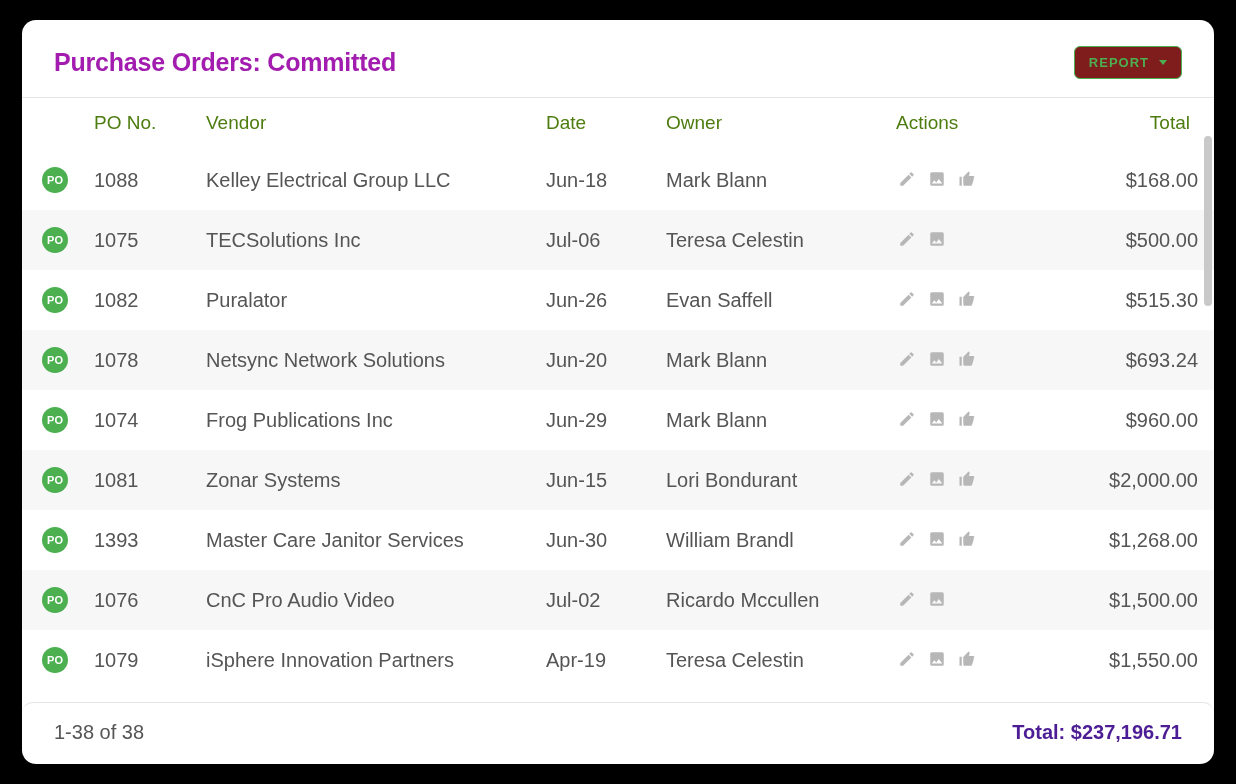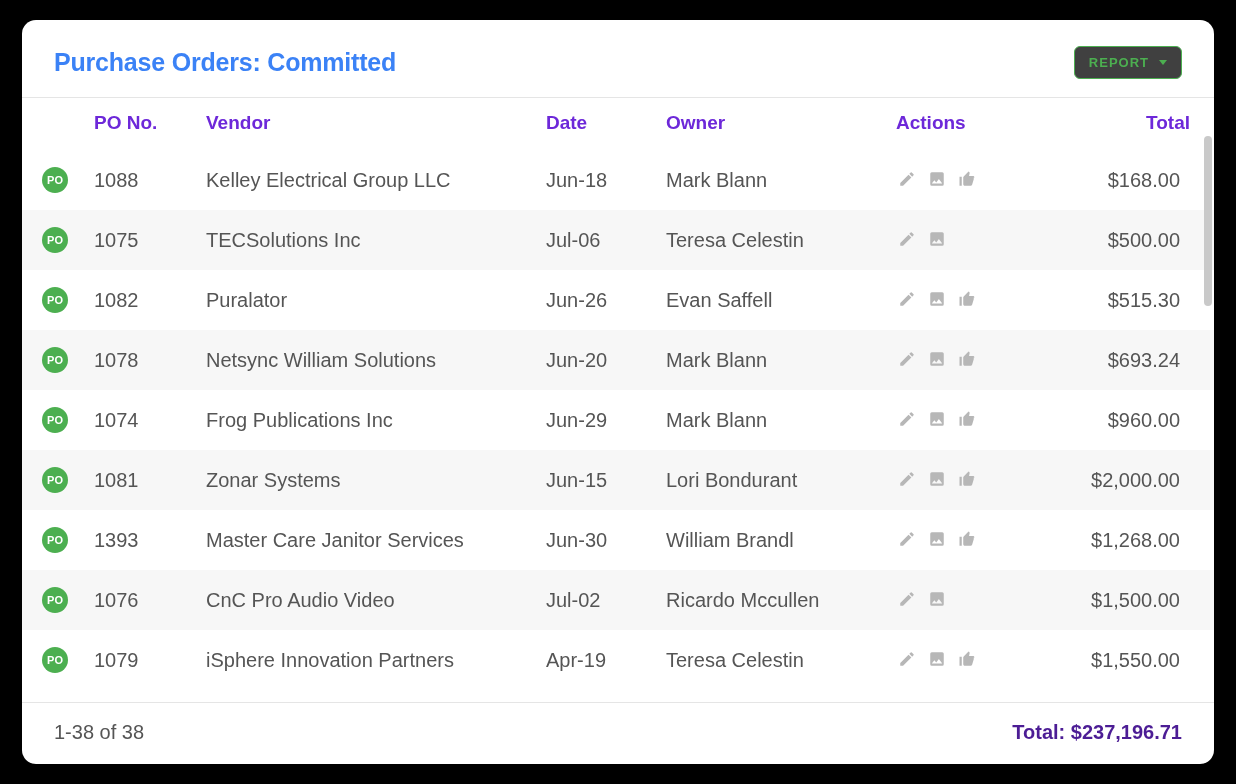--- a/index.html
+++ b/index.html
@@ -33,7 +33,7 @@
   .title {
     font-size: 25px;
     font-weight: 700;
-    color: #3b82f6;
+    color: #a21caf;
     letter-spacing: -0.2px;
   }
   .report-btn {

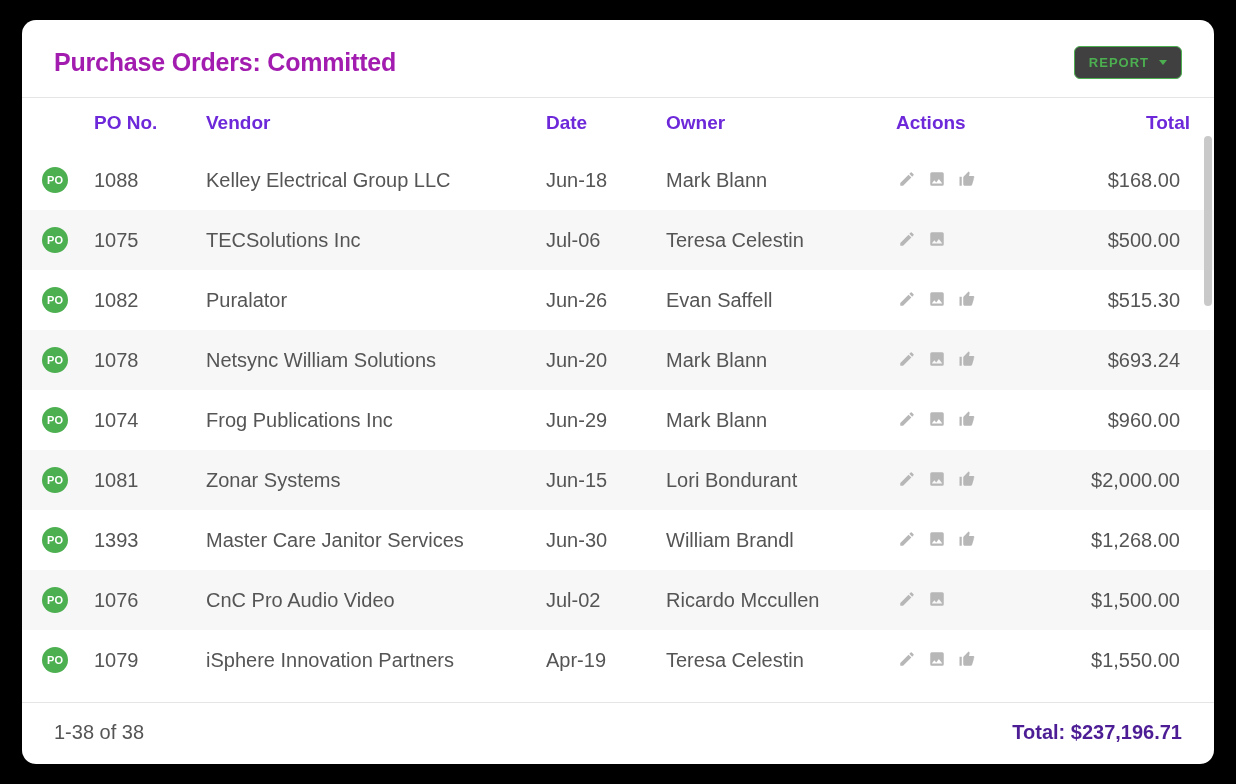--- a/index.html
+++ b/index.html
@@ -39,7 +39,7 @@
   .report-btn {
     border: 1.5px solid #4caf50;
     color: #4caf50;
-    background: #404040;
+    background: #7f1d1d;
     font-weight: 700;
     font-size: 13px;
     letter-spacing: 1px;

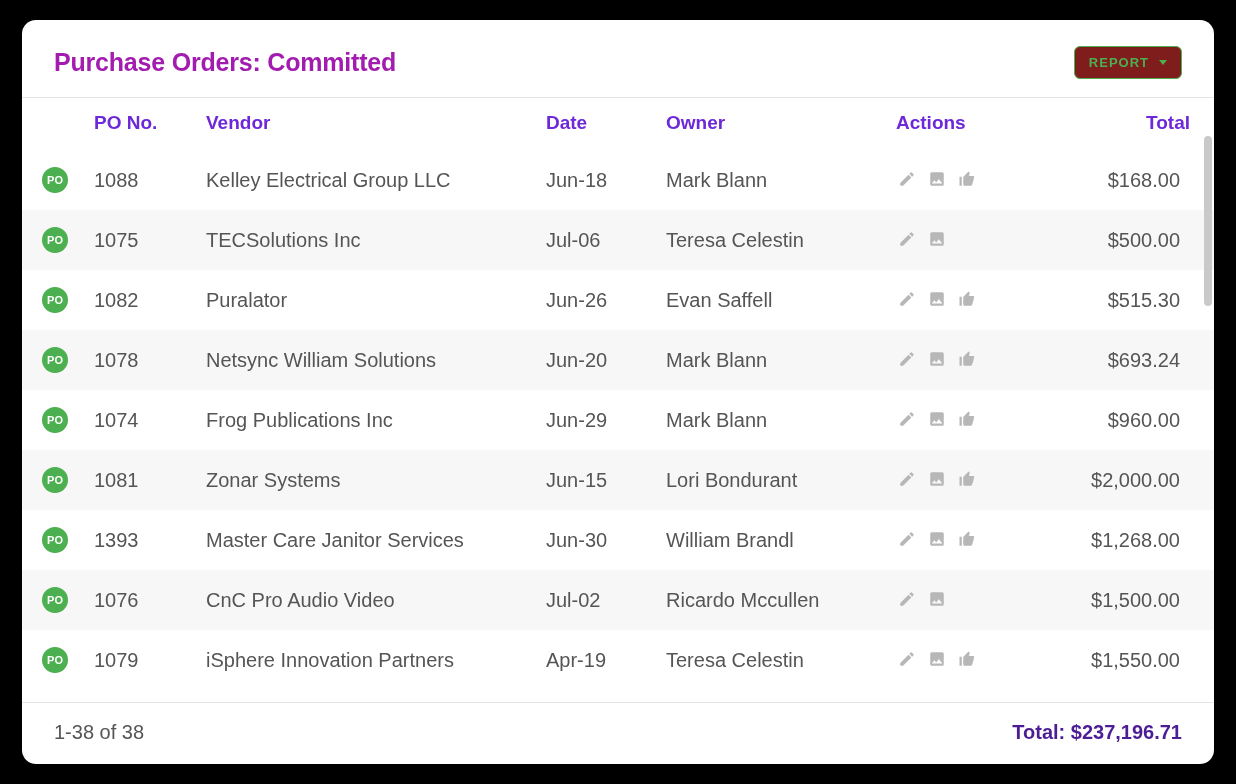--- a/index.html
+++ b/index.html
@@ -77,8 +77,8 @@
   thead th {
     text-align: left;
     font-size: 19px;
-    font-weight: 700;
-    color: #6d28d9;
+    font-weight: 400;
+    color: #4d7c0f;
     padding: 14px 10px 16px 10px;
   }
   th.col-badge { width: 62px; padding-left: 22px; }

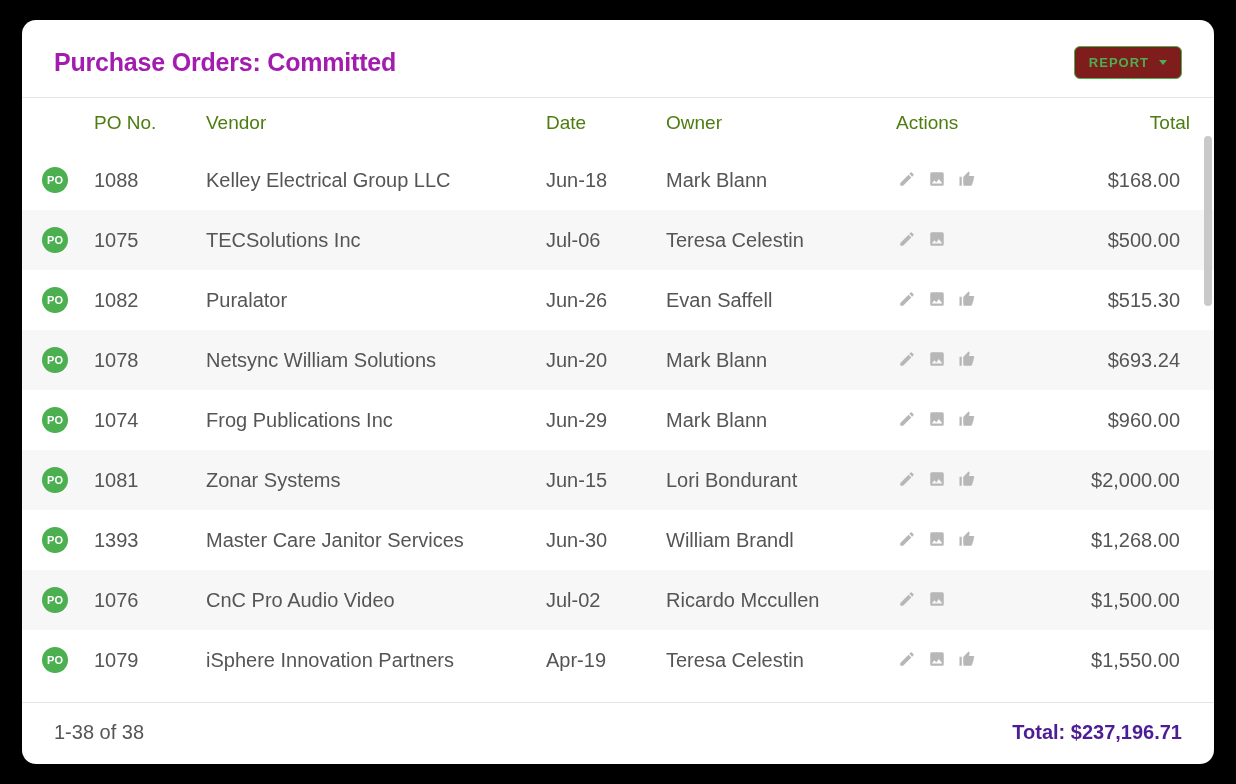--- a/index.html
+++ b/index.html
@@ -97,7 +97,7 @@
     vertical-align: middle;
   }
   td.col-badge { padding-left: 20px; }
-  td.col-total { text-align: right; padding-right: 34px; }
+  td.col-total { text-align: right; padding-right: 16px; }
   td.col-actions { white-space: nowrap; }
   .po-badge {
     width: 26px; height: 26px;

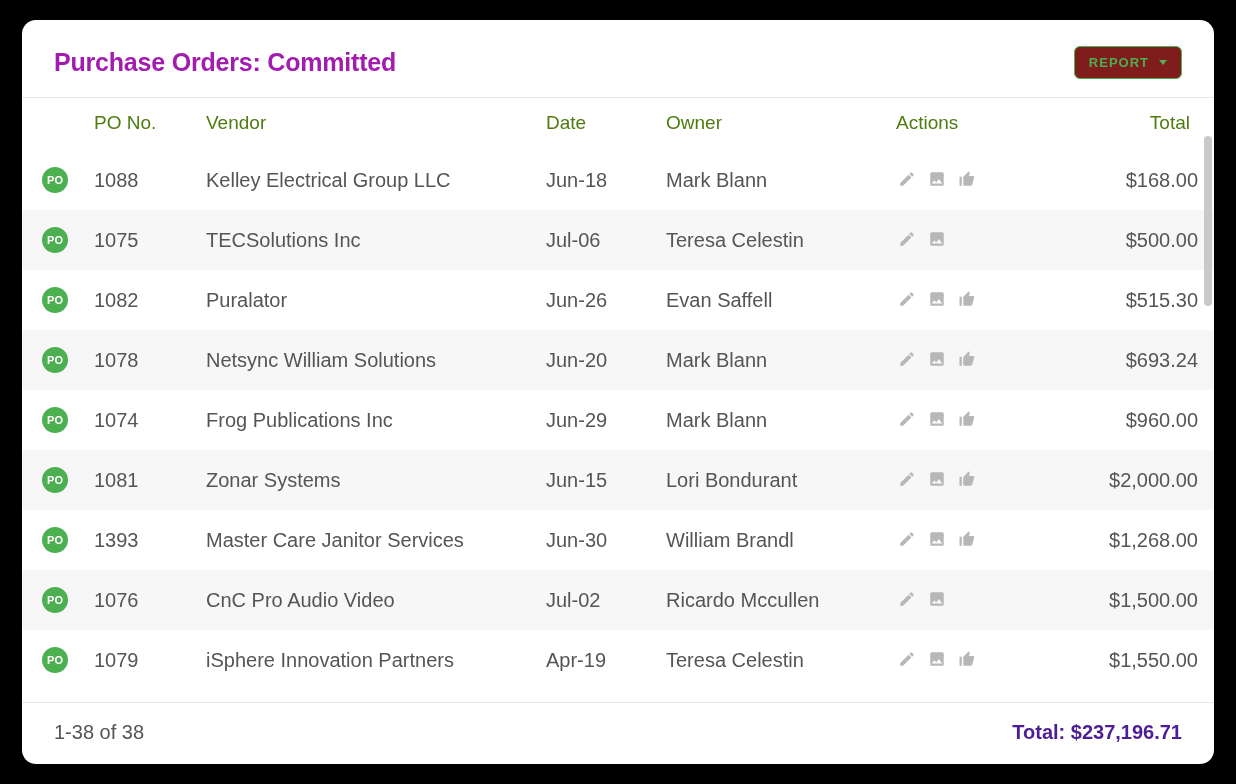--- a/index.html
+++ b/index.html
@@ -229,7 +229,7 @@
               <div class="po-badge">PO</div>
             </td>
             <td class="col-po">1078</td>
-            <td class="col-vendor">Netsync William Solutions</td>
+            <td class="col-vendor">Netsync Network Solutions</td>
             <td class="col-date">Jun-20</td>
             <td class="col-owner">Mark Blann</td>
             <td class="col-actions"><span class="action-icon">

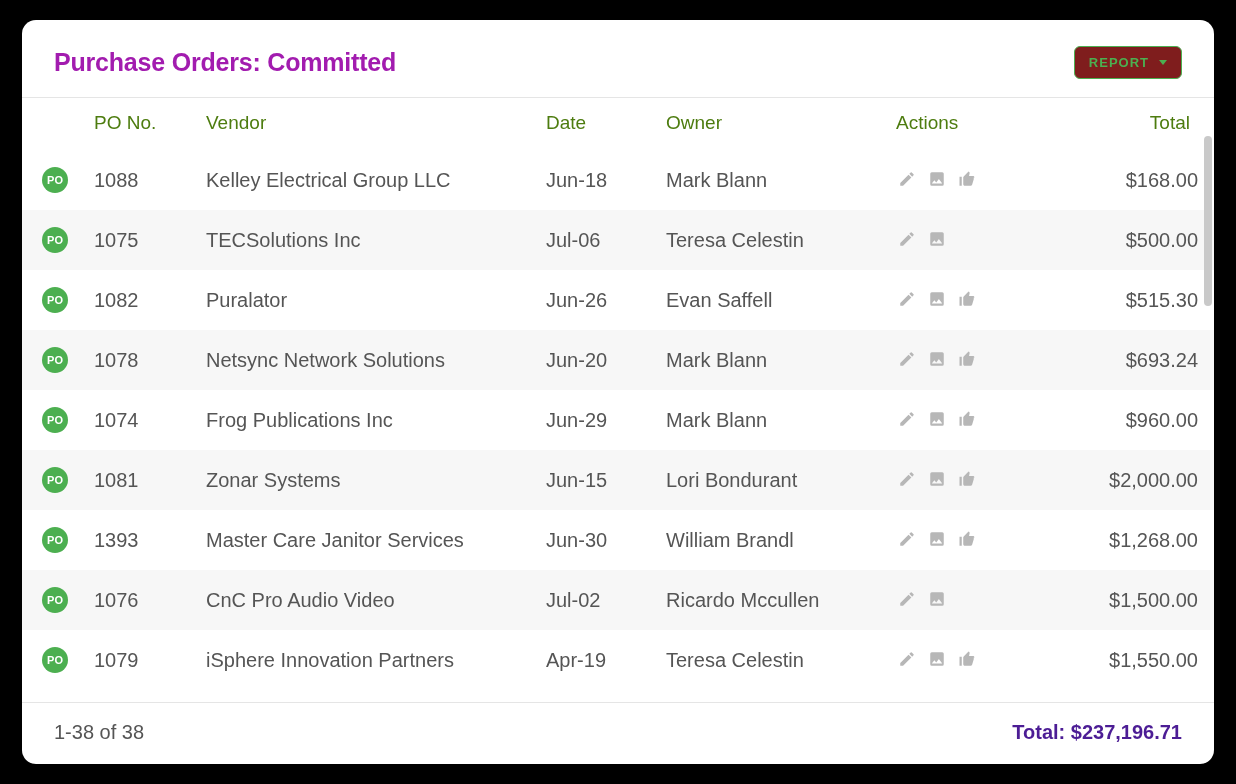--- a/index.html
+++ b/index.html
@@ -128,6 +128,7 @@
     border-top: 1px solid #e5e5e5;
     font-size: 20px;
     color: #555;
+    border-radius: 11px;
   }
   .footer-total { font-weight: 700; color: #4c1d95; }
 </style>

